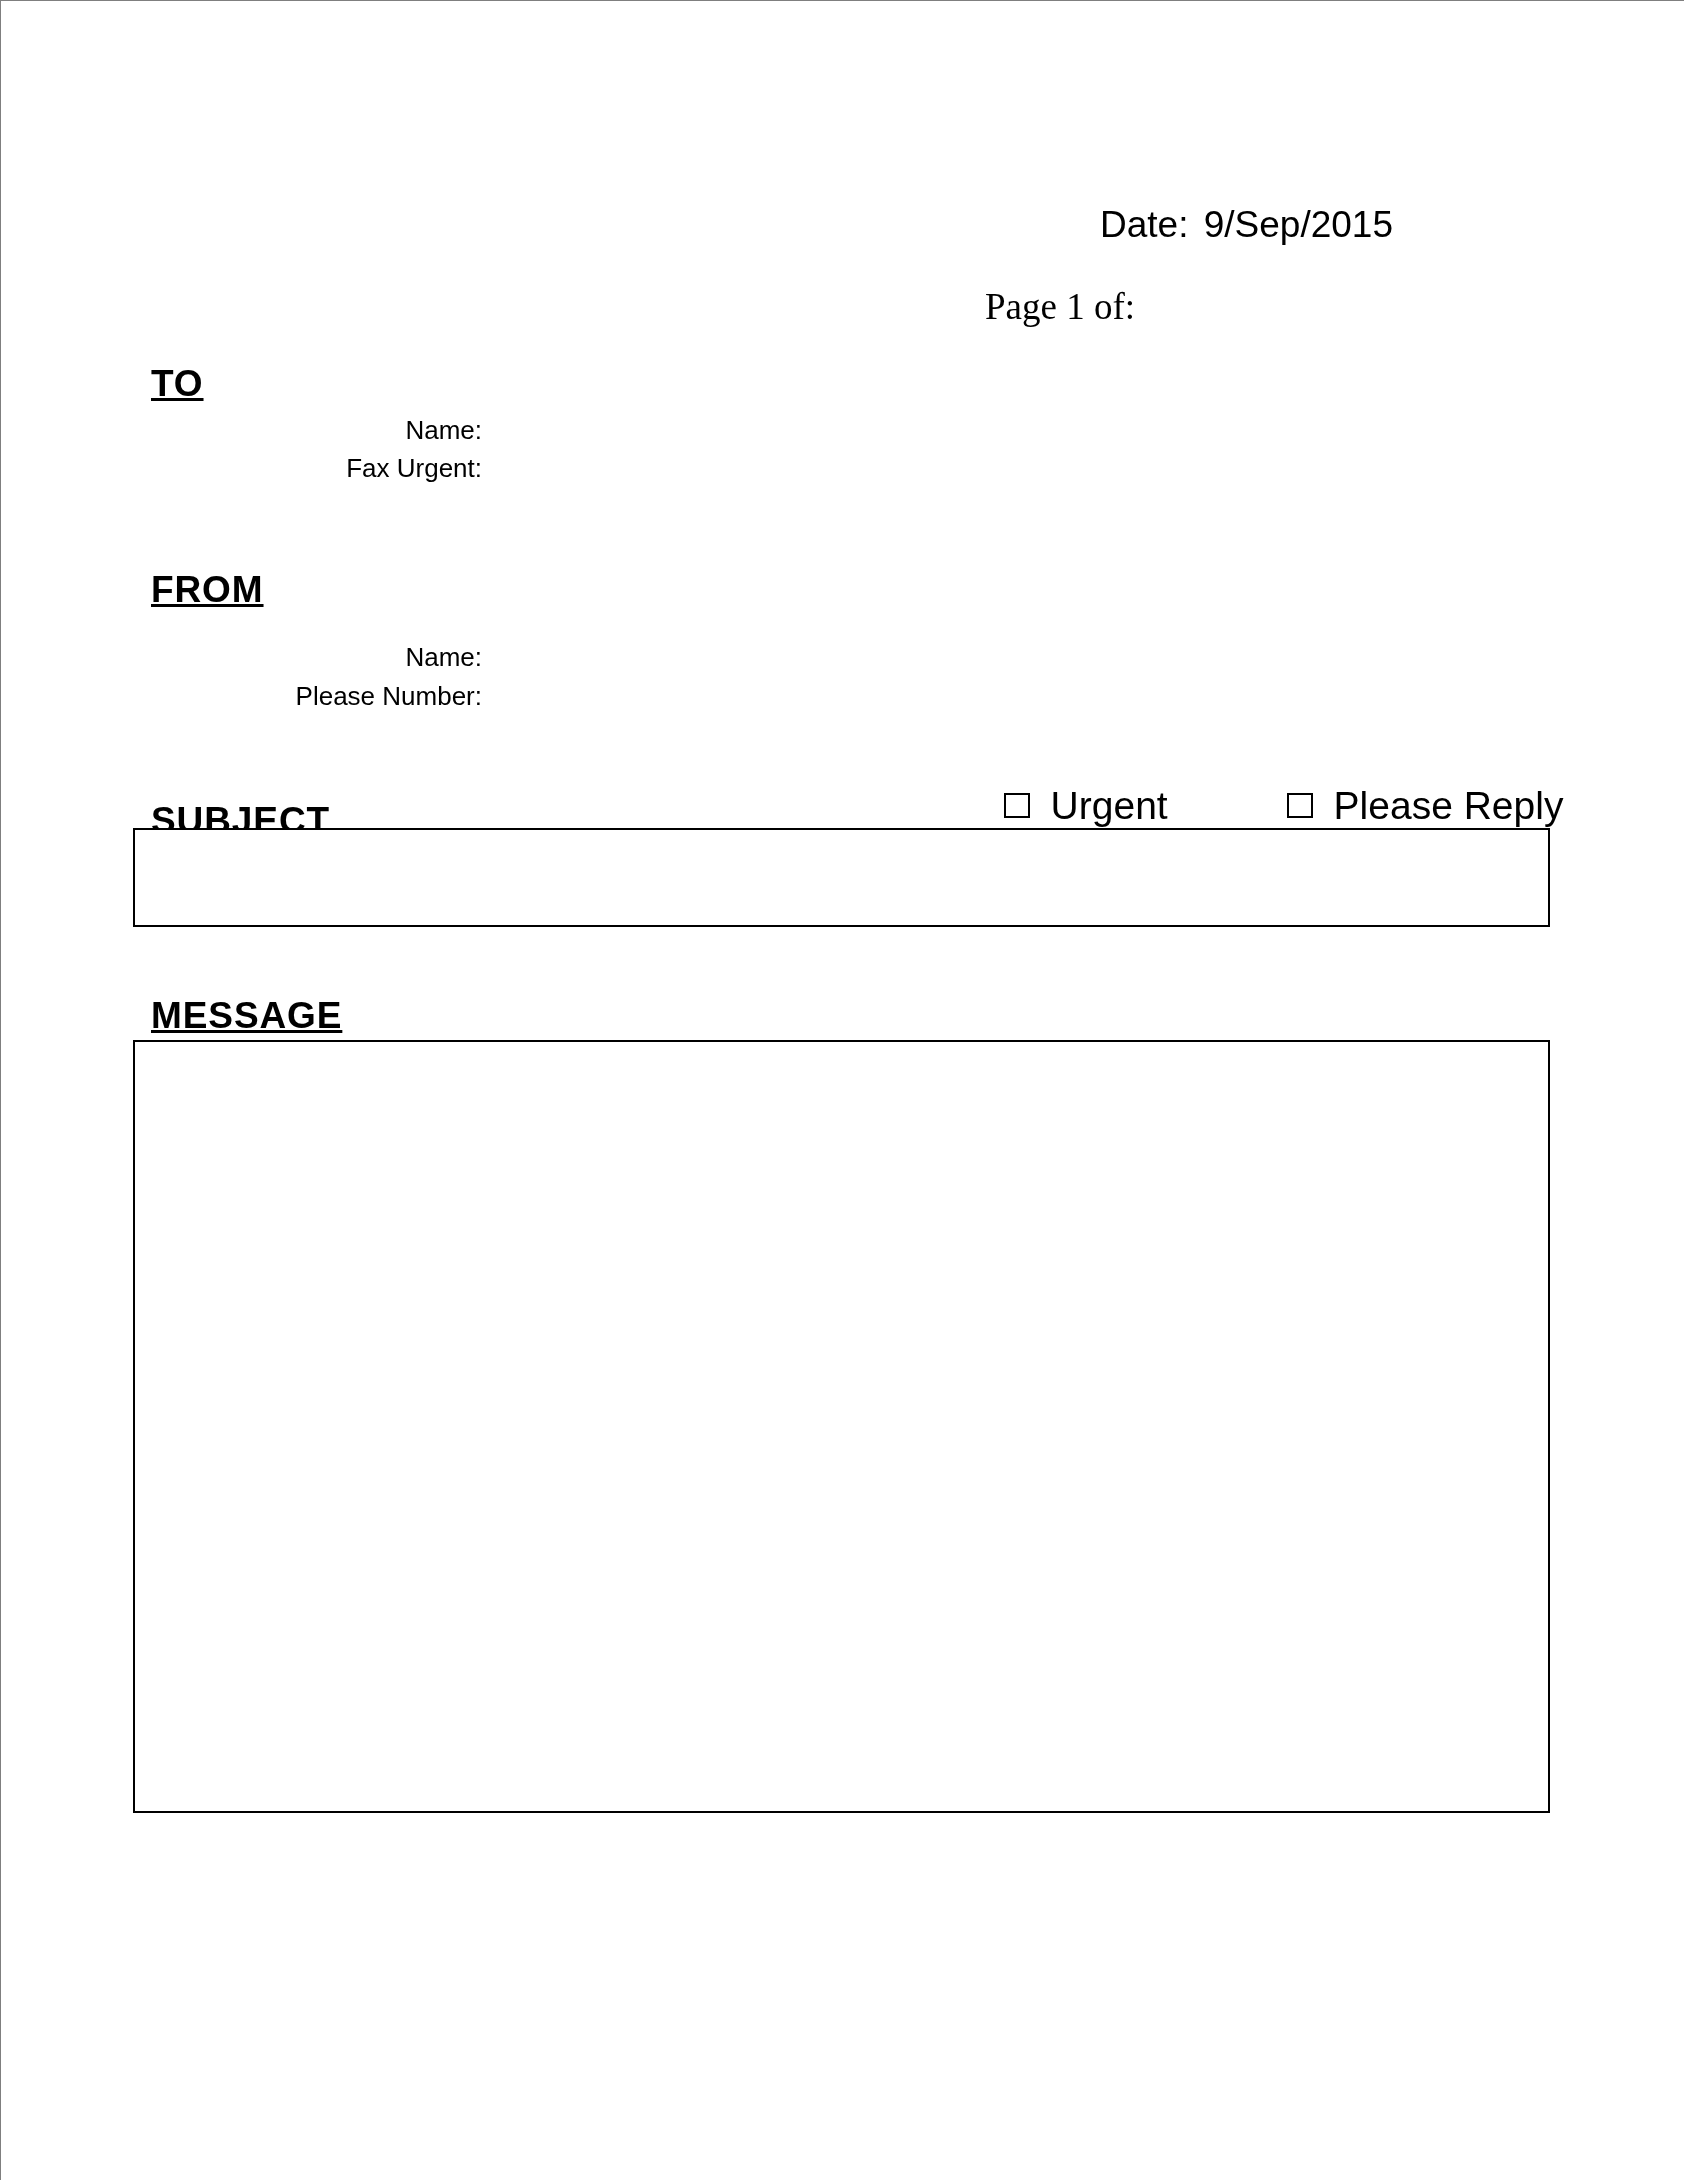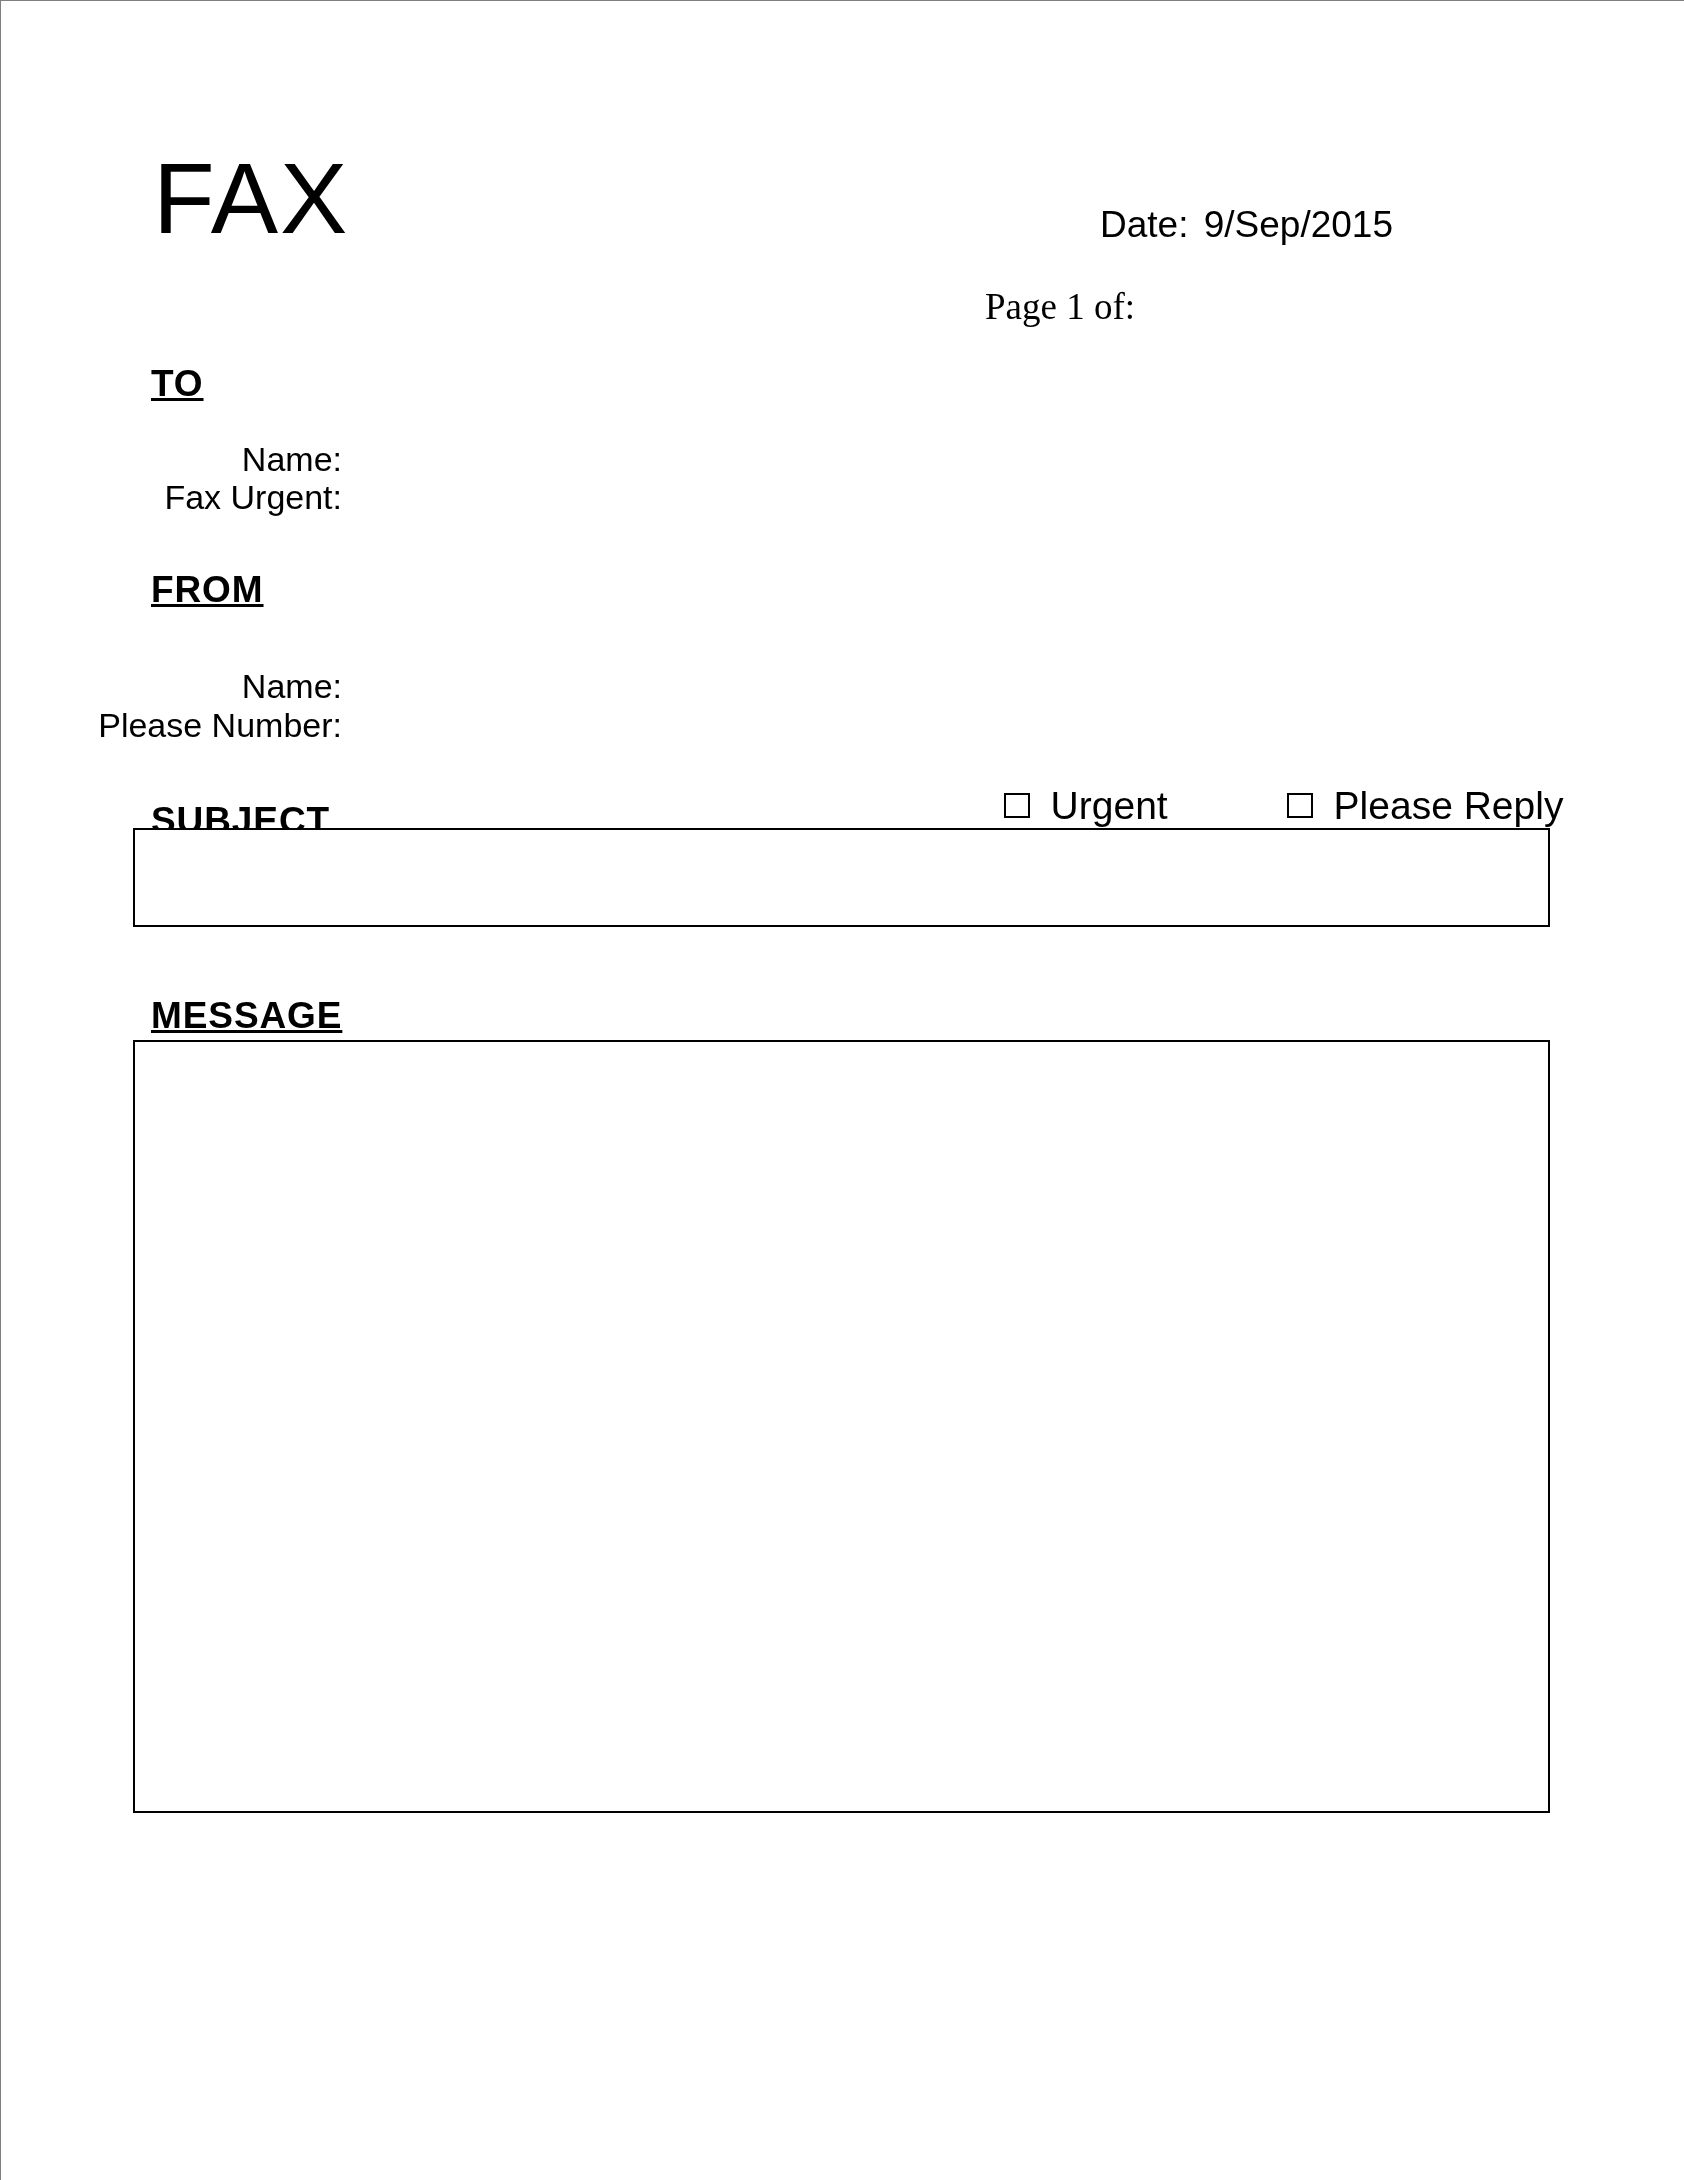--- a/index.html
+++ b/index.html
@@ -129,7 +129,6 @@
 
 <div class="page">
 
-  <div class="abs fax-title">FAX</div>
 
   <div class="abs date-line">
     <span>Date:</span><span class="date-value">9/Sep/2015</span>

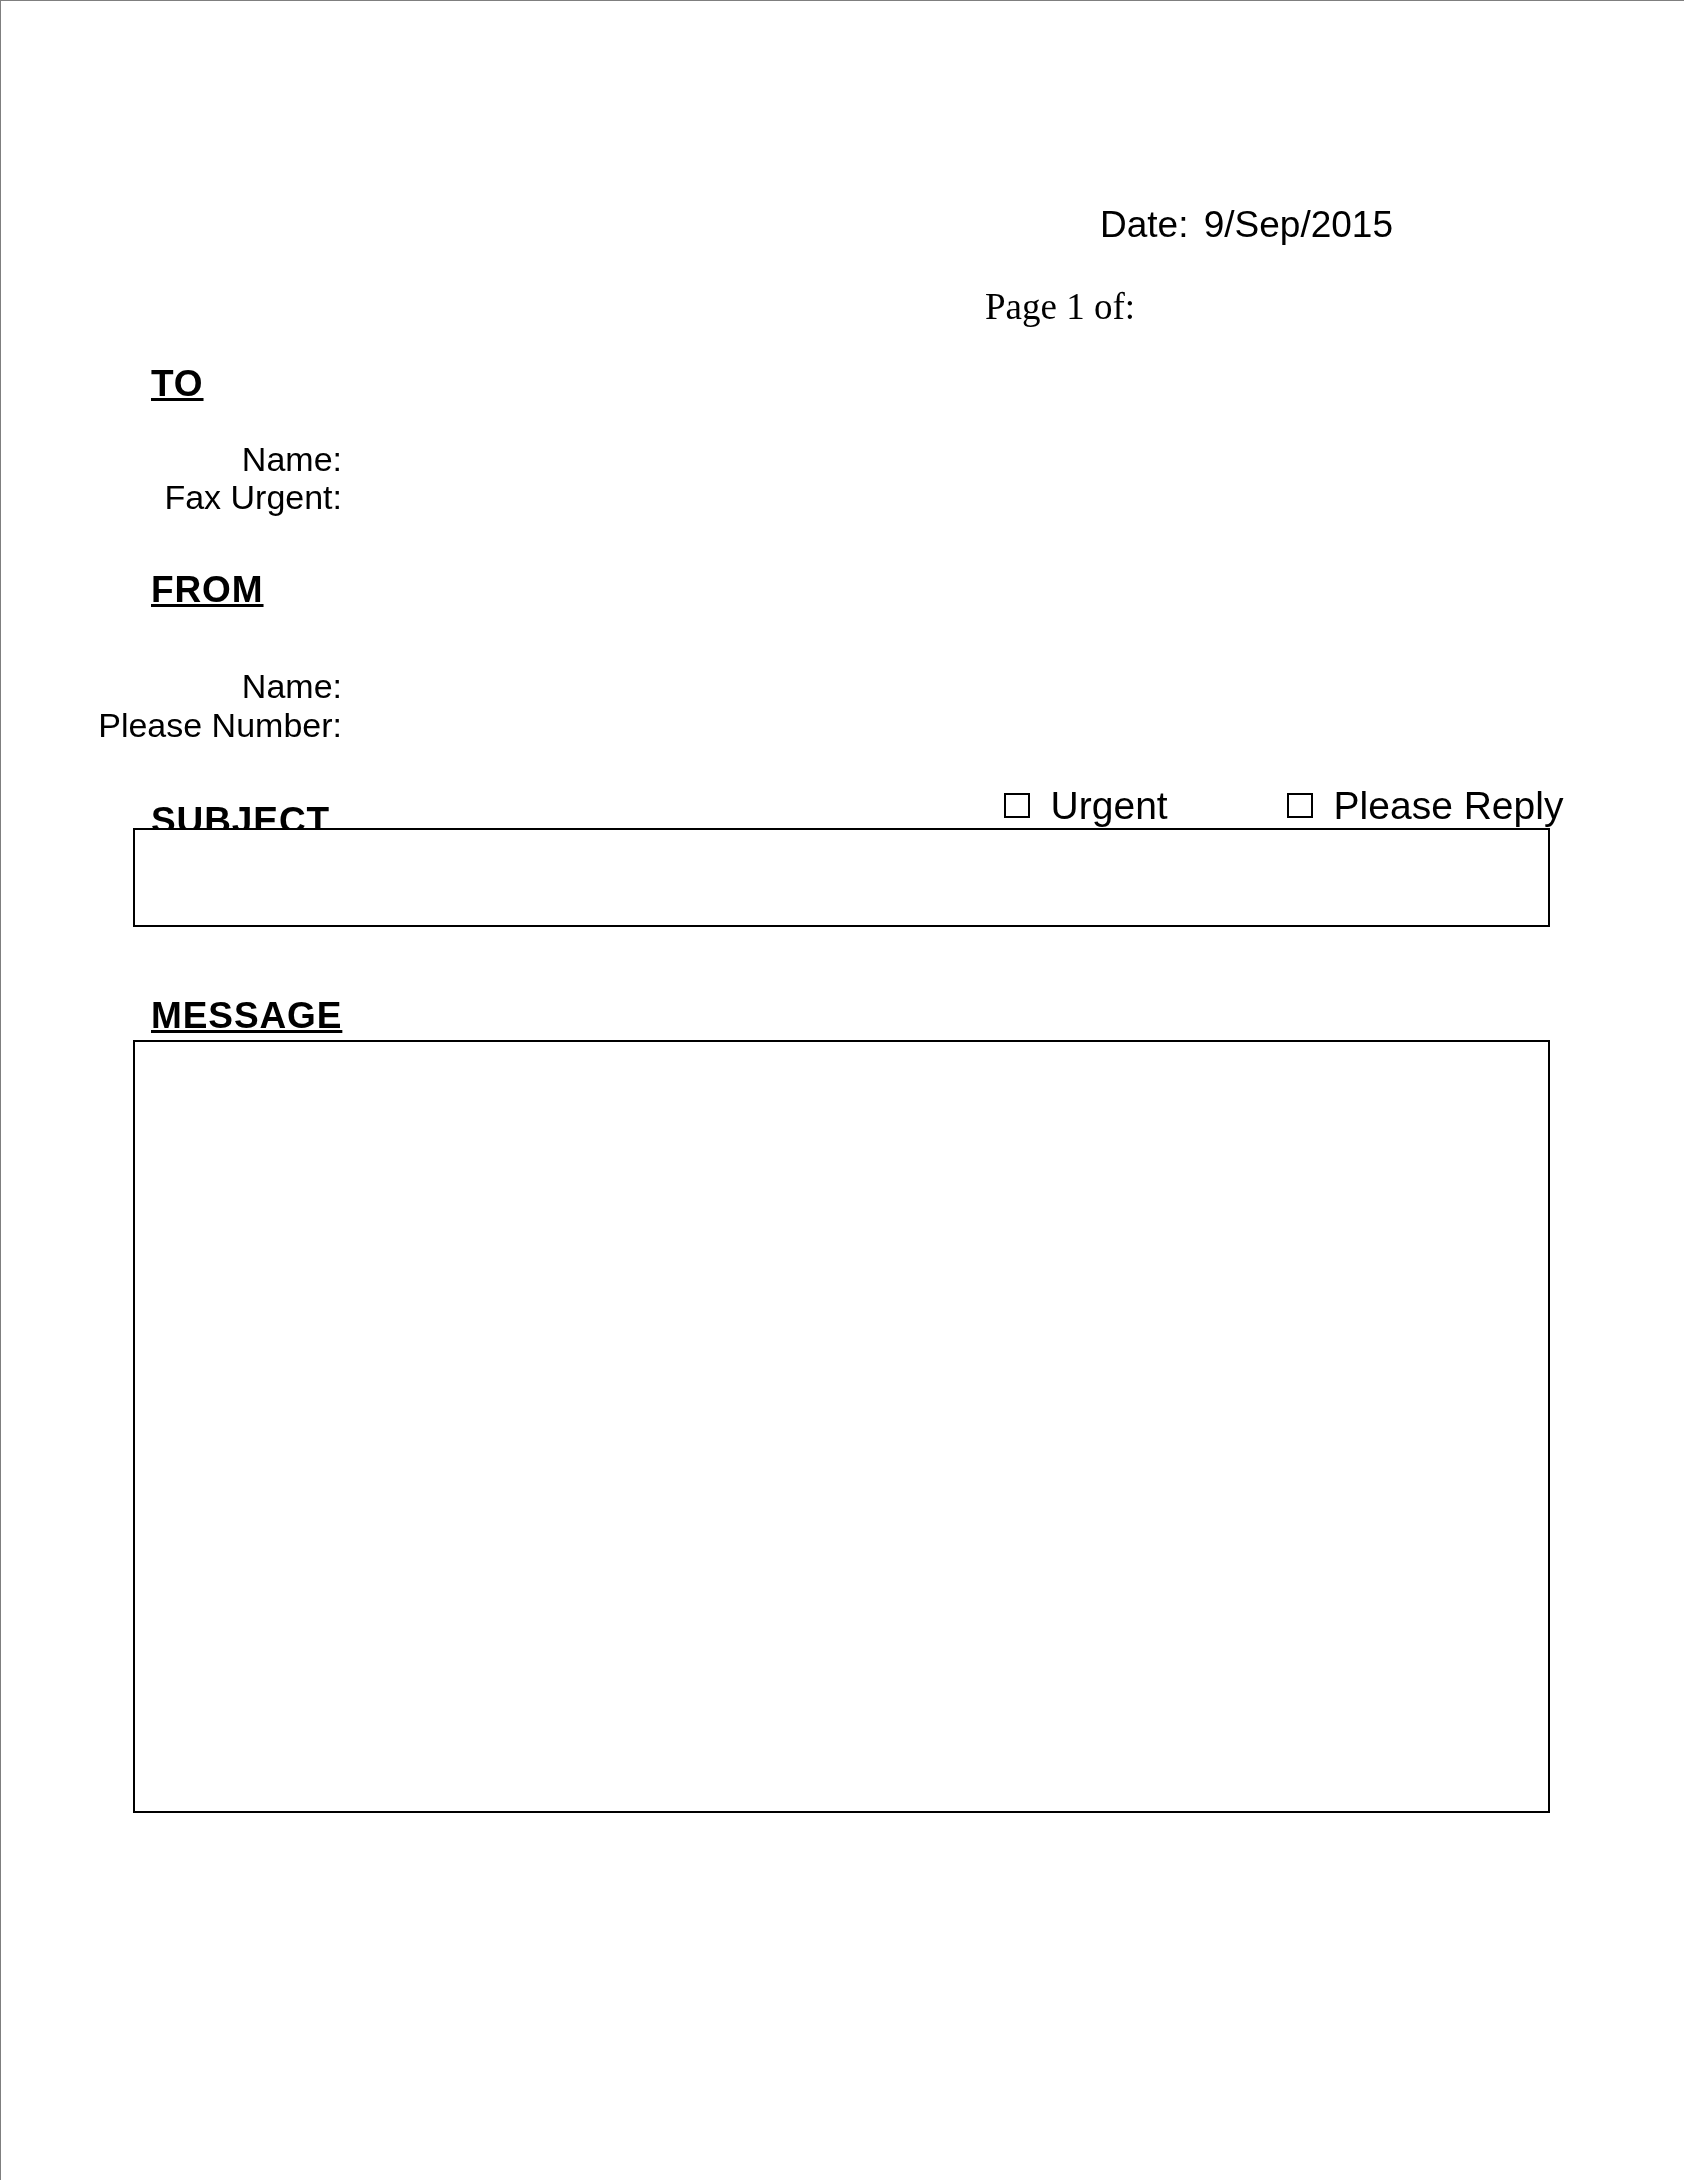--- a/index.html
+++ b/index.html
@@ -58,10 +58,9 @@
   .heading-message { left: 150px; top: 995px; }
 
   .field-label {
-    right: 1342px;           
-    font-size: 34px;
+    right: 1202px;           
+    font-size: 26px;
     line-height: 1.2;
-    margin-top: 24px;
   }
   .to-name-label        { top: 414px; }
   .to-fax-label         { top: 452px; }

